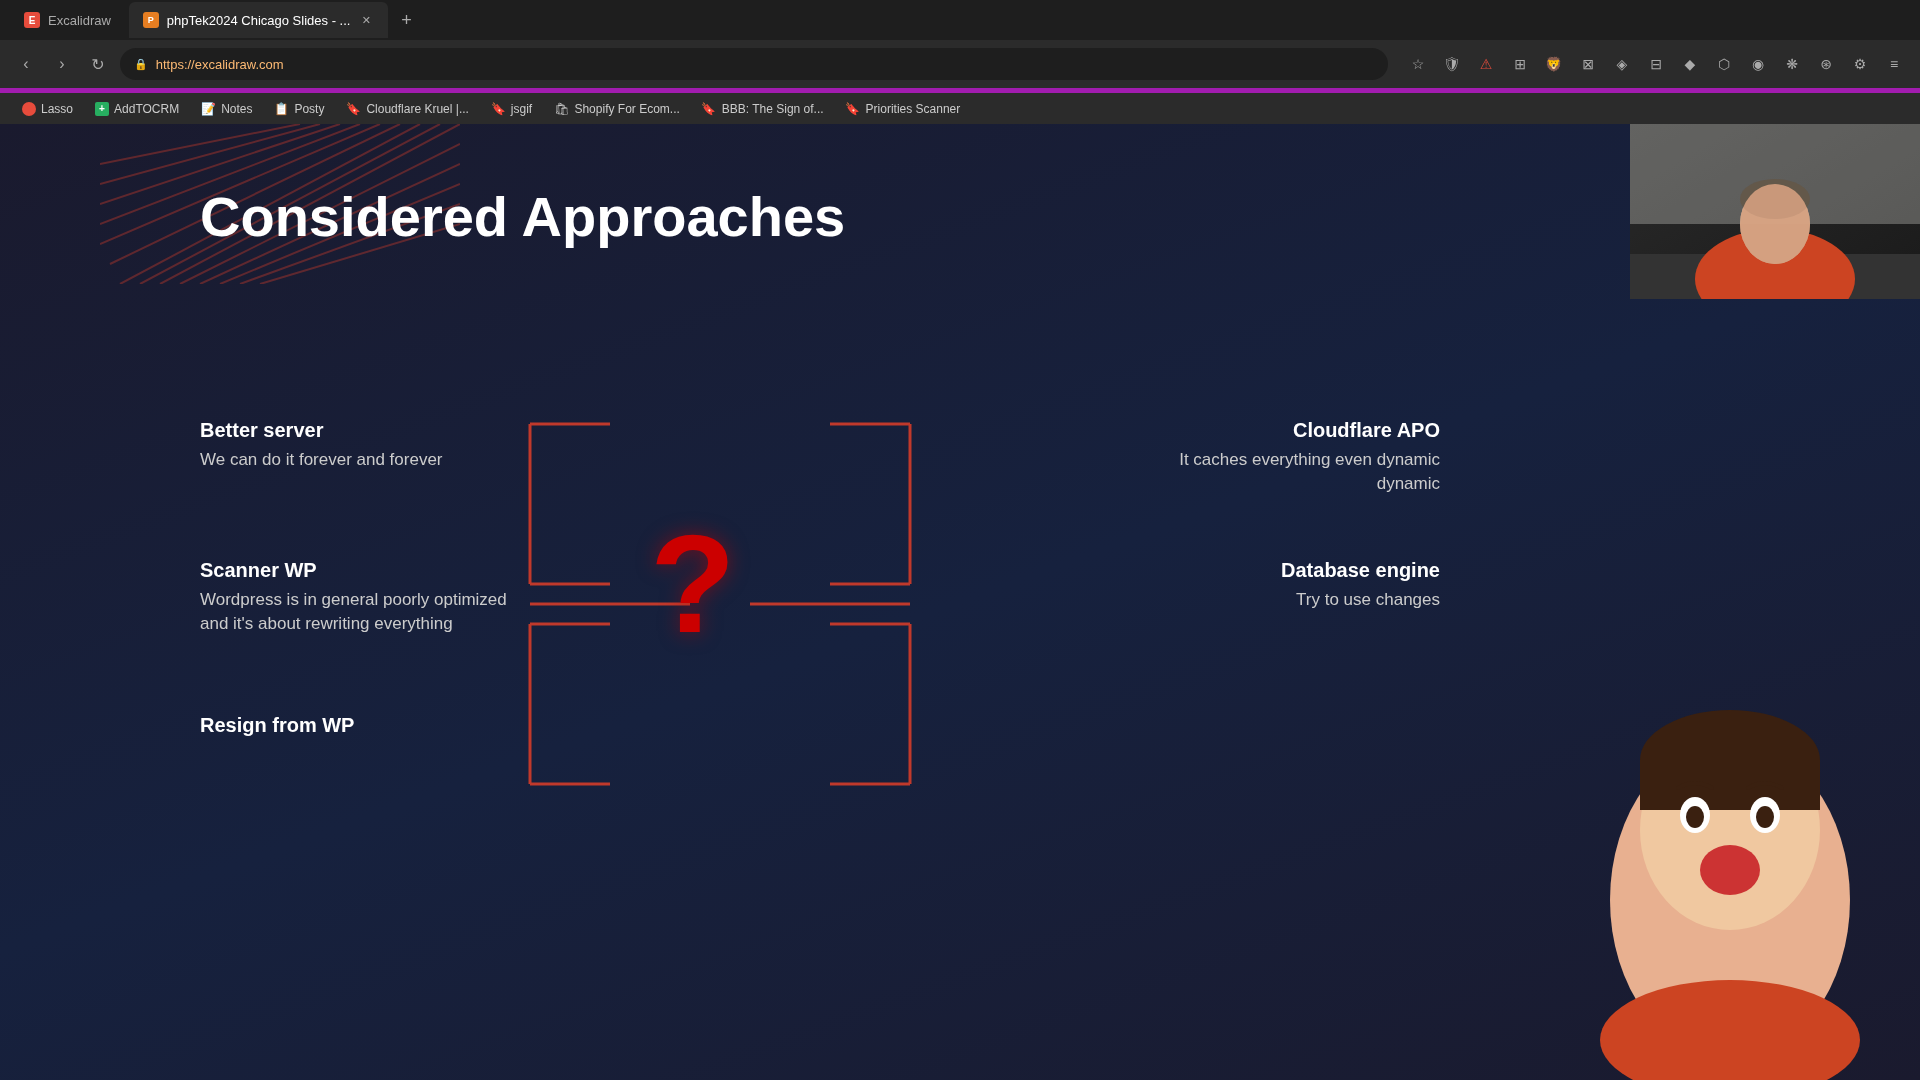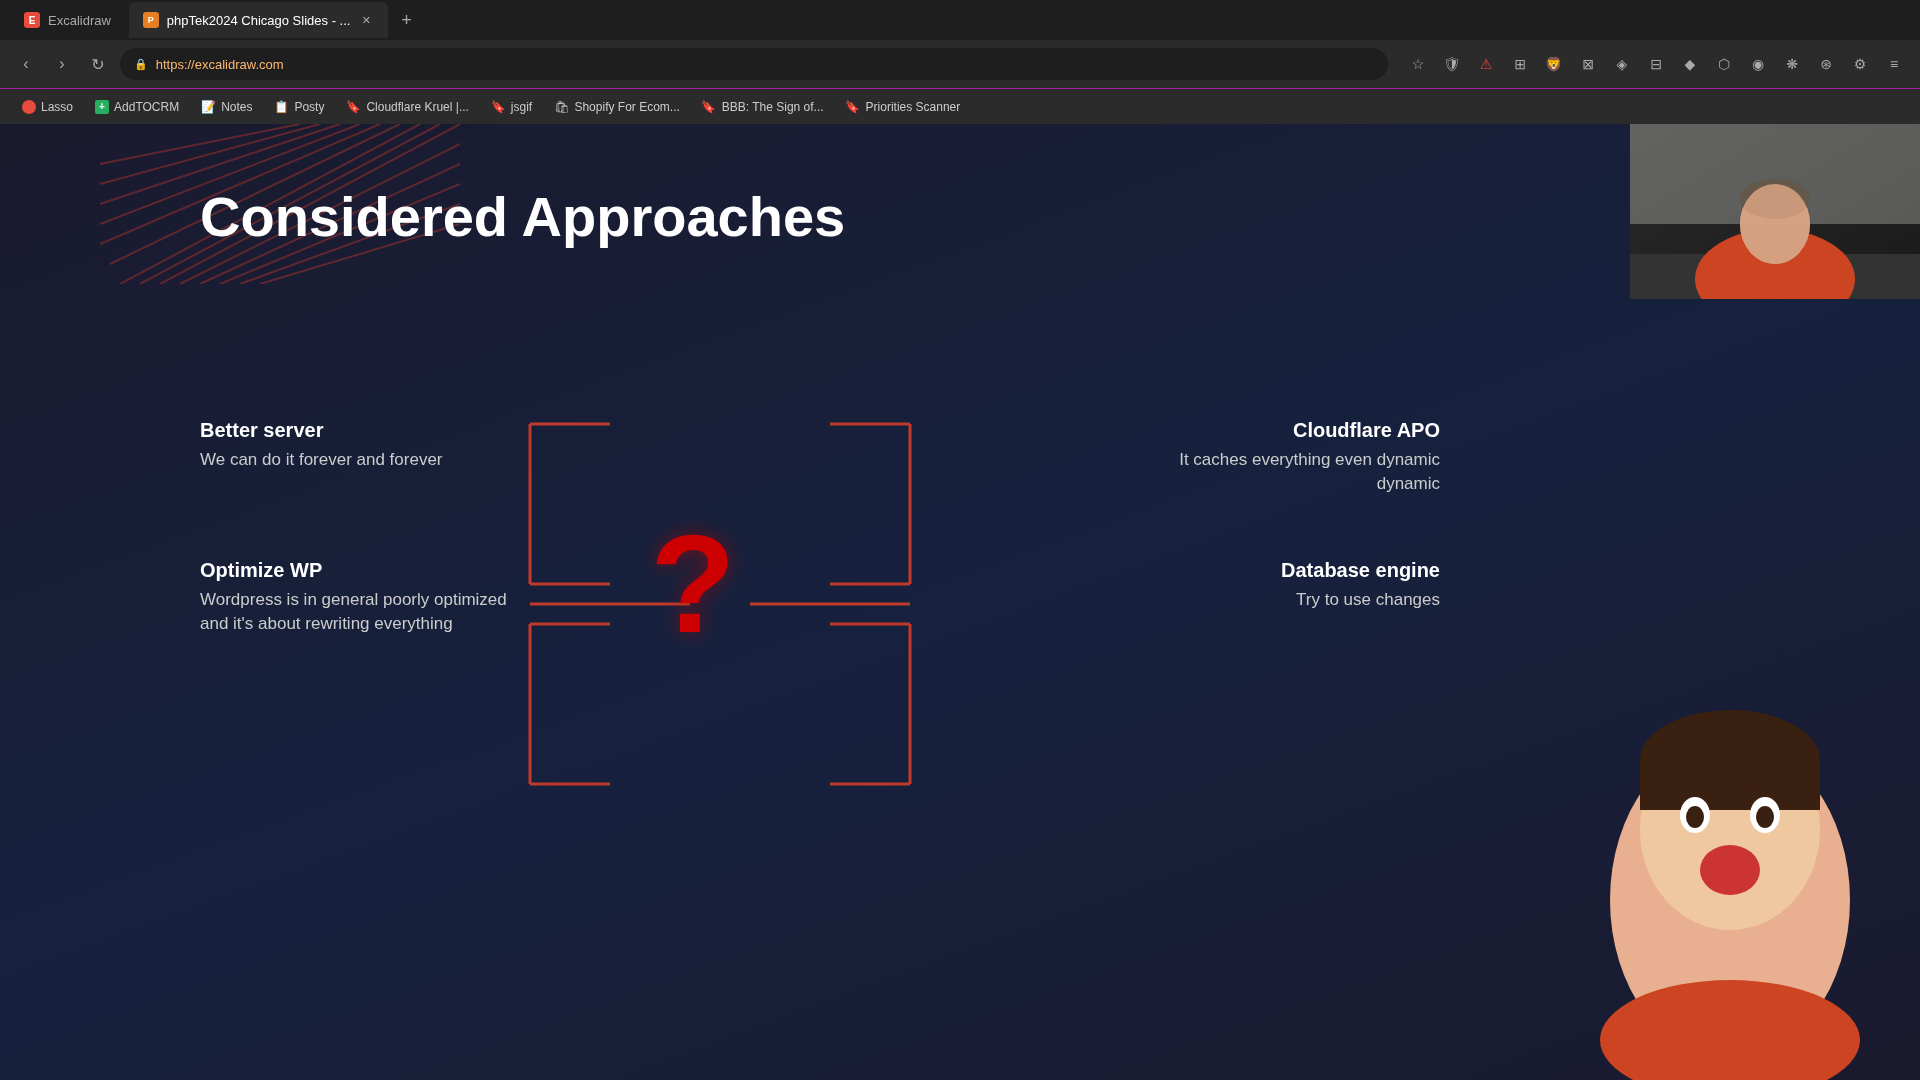--- a/index.html
+++ b/index.html
@@ -139,7 +139,7 @@
       height: 36px;
       padding: 0 12px;
       gap: 2px;
-      border-top: 1px solid #a21caf;
+      border-top: 5px solid #a21caf;
     }
 
     .bookmark-item {

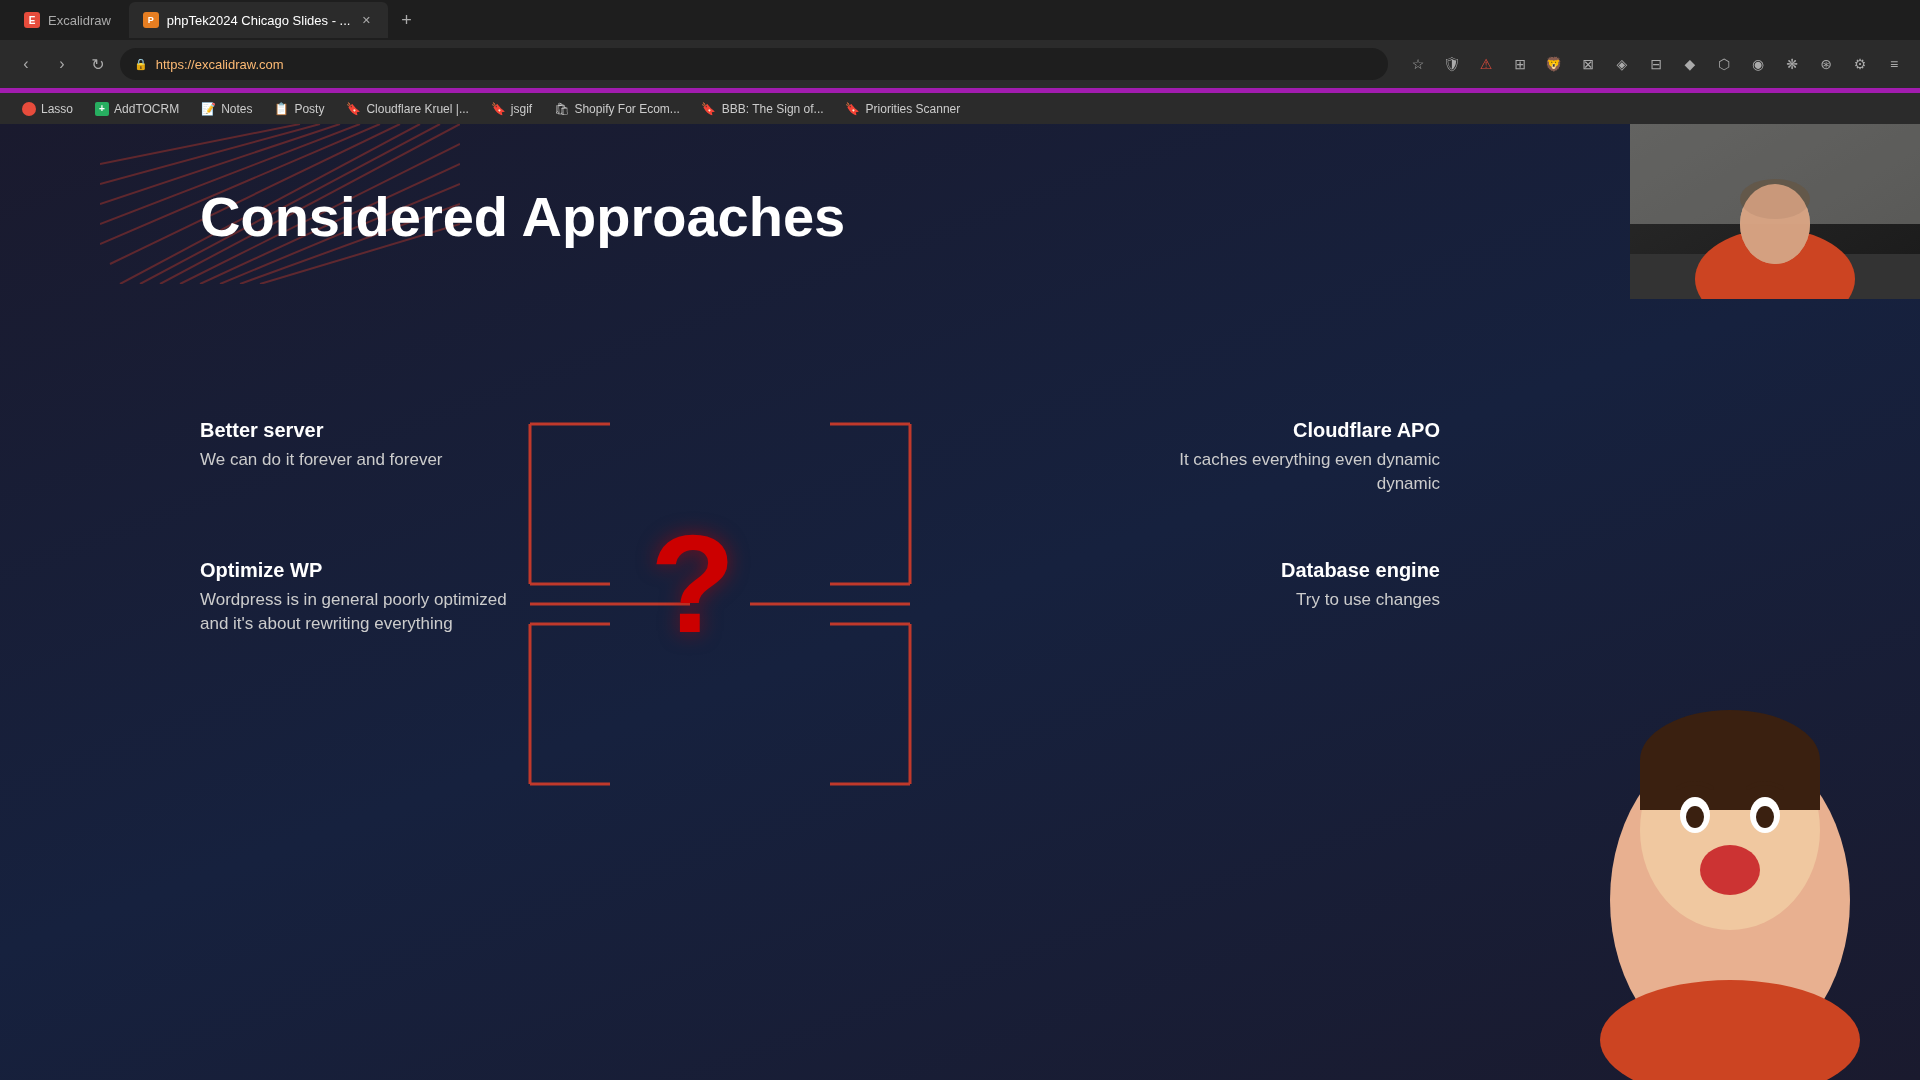--- a/index.html
+++ b/index.html
@@ -440,7 +440,7 @@
     </div>
 
     <div class="card-middle-left">
-      <div class="card-title">Optimize WP</div>
+      <div class="card-title">Scanner WP</div>
       <div class="card-desc">Wordpress is in general poorly optimized and it's about rewriting everything</div>
     </div>
 

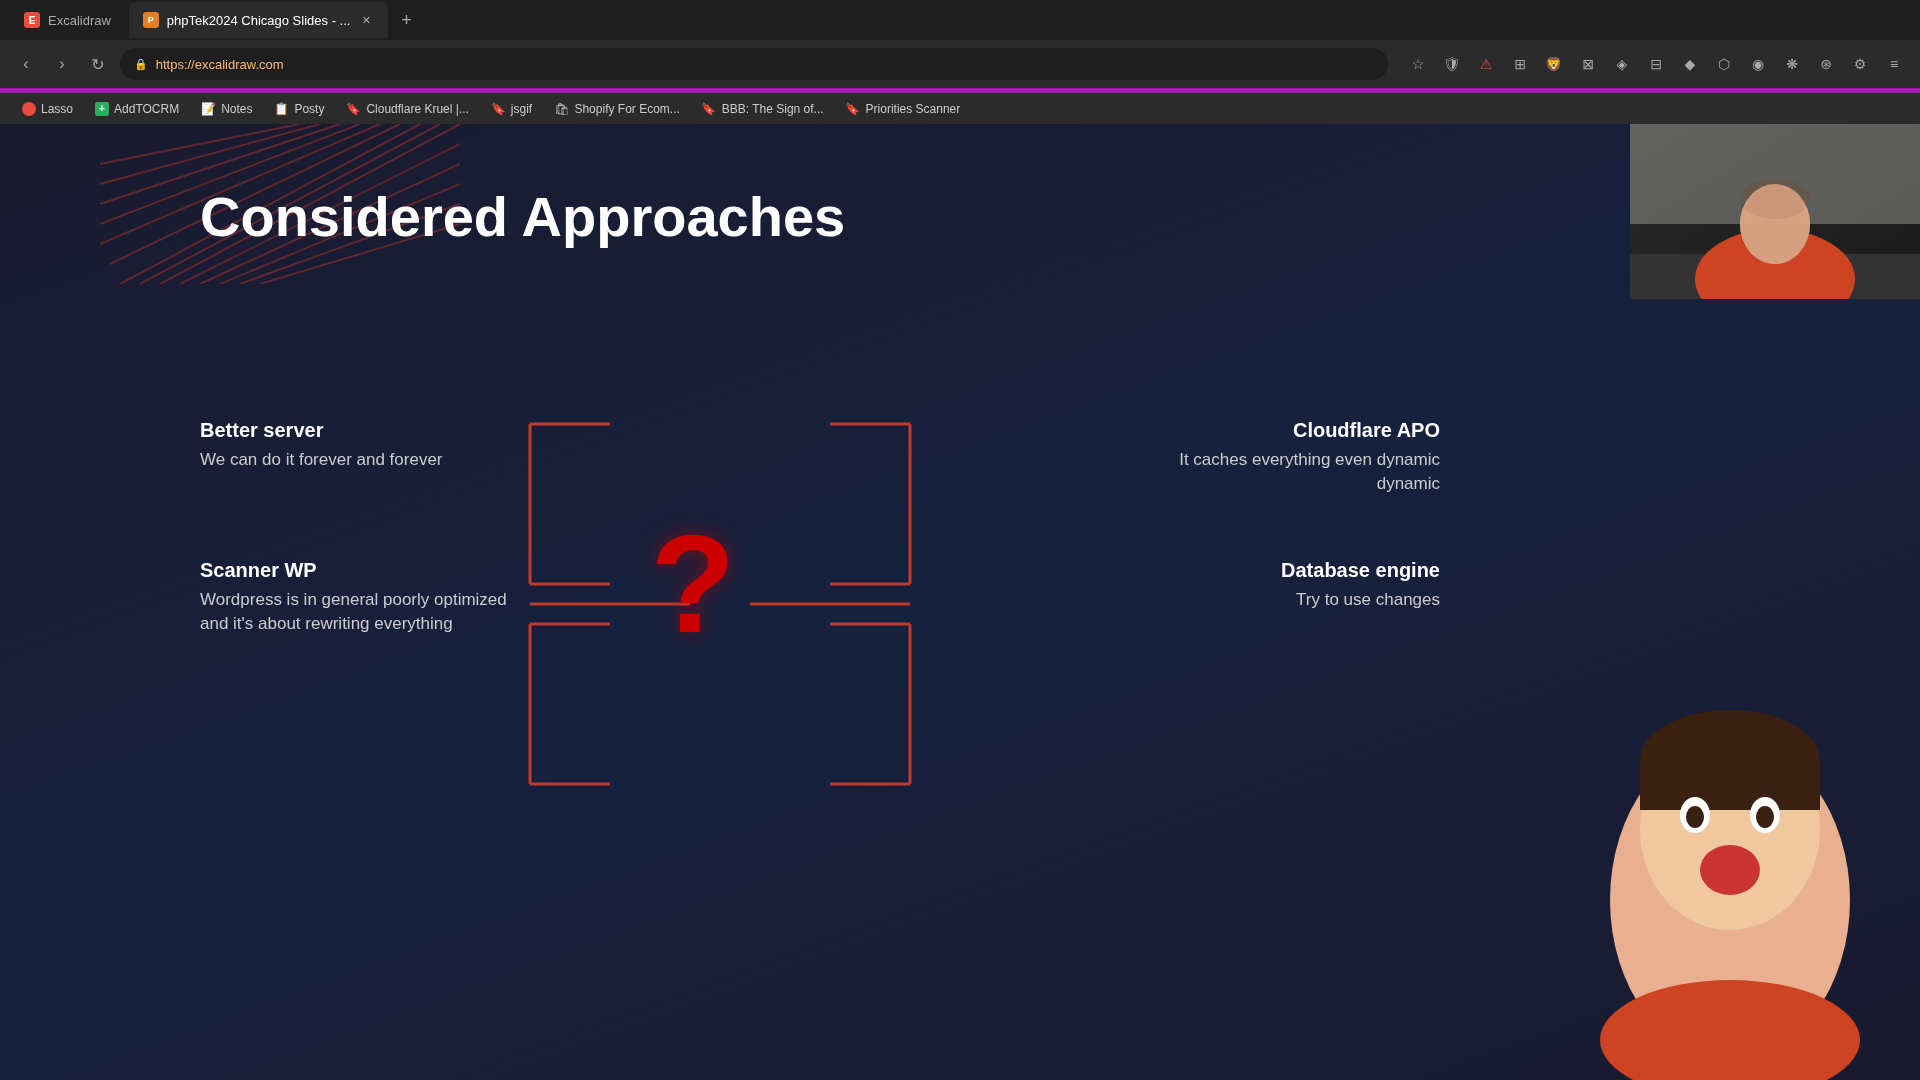--- a/index.html
+++ b/index.html
@@ -445,6 +445,7 @@
     </div>
 
     <div class="card-bottom-left">
+      <div class="card-title">Resign from WP</div>
     </div>
 
     <div class="card-top-right">

